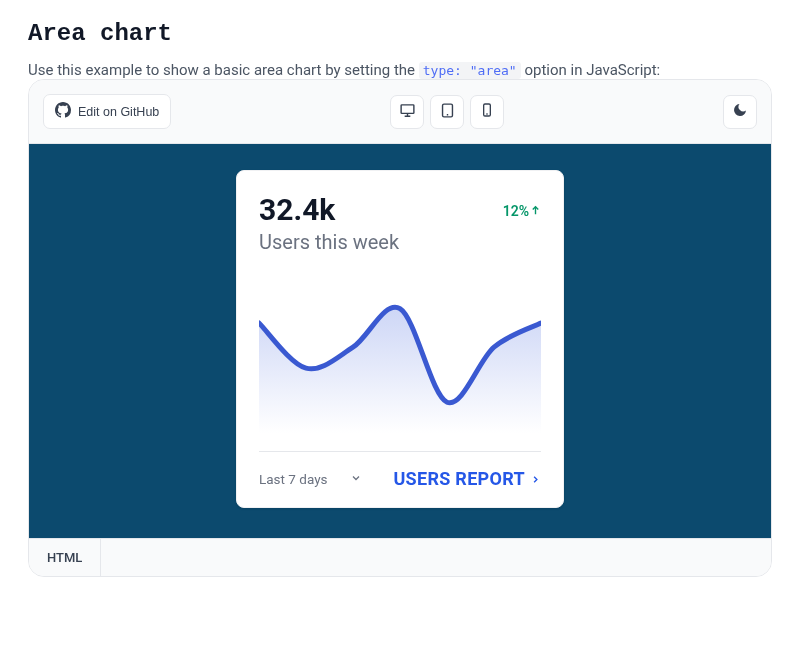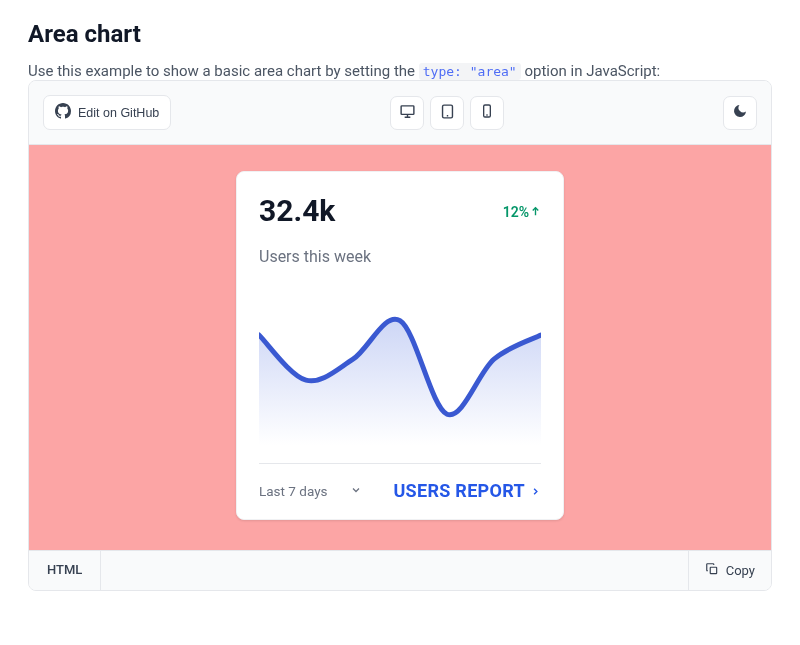--- a/index.html
+++ b/index.html
@@ -13,6 +13,7 @@
       font-size: 24px;
       font-weight: 700;
       margin-bottom: 14px;
+      font-family: Liberation Mono, monospace;
     }
     .page-desc {
       font-size: 15px;

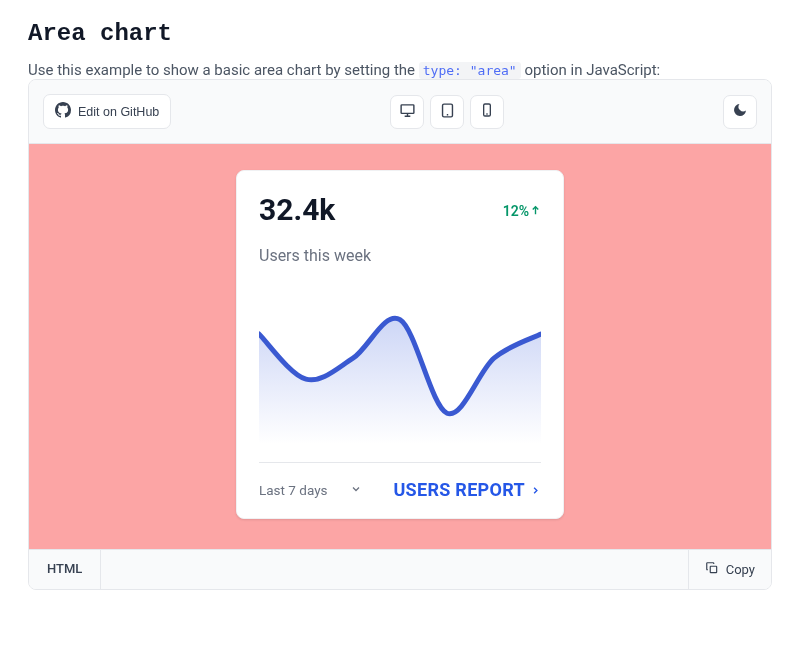--- a/index.html
+++ b/index.html
@@ -29,7 +29,7 @@
     }
     .example-frame {
       border: 1px solid #e5e7eb;
-      border-radius: 8px;
+      border-radius: 16px;
       overflow: hidden;
     }
     .toolbar {

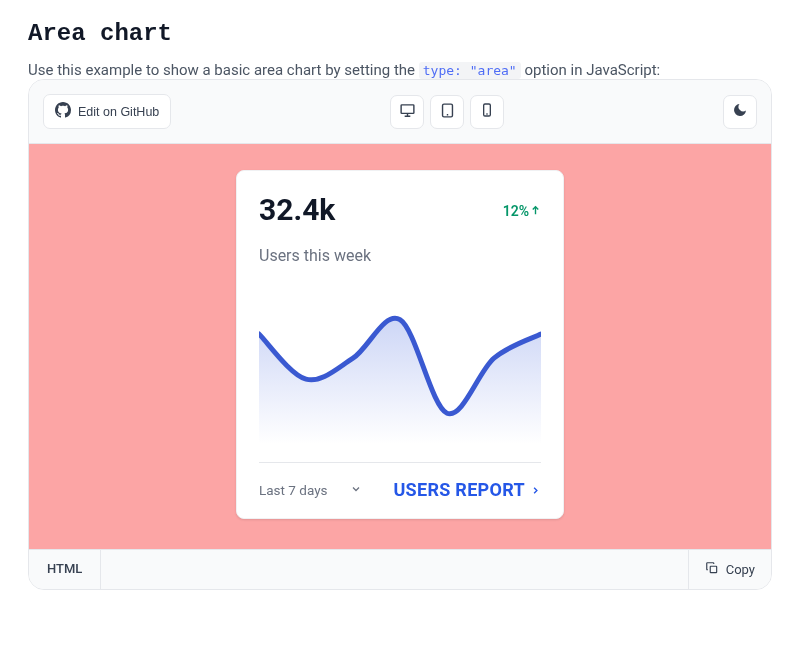--- a/index.html
+++ b/index.html
@@ -67,7 +67,7 @@
     }
     .device-group { display: flex; gap: 6px; }
     .preview-area {
-      background: #fca5a5;
+      background: #0c4a6e;
       padding: 26px 0 30px;
       display: flex;
       justify-content: center;

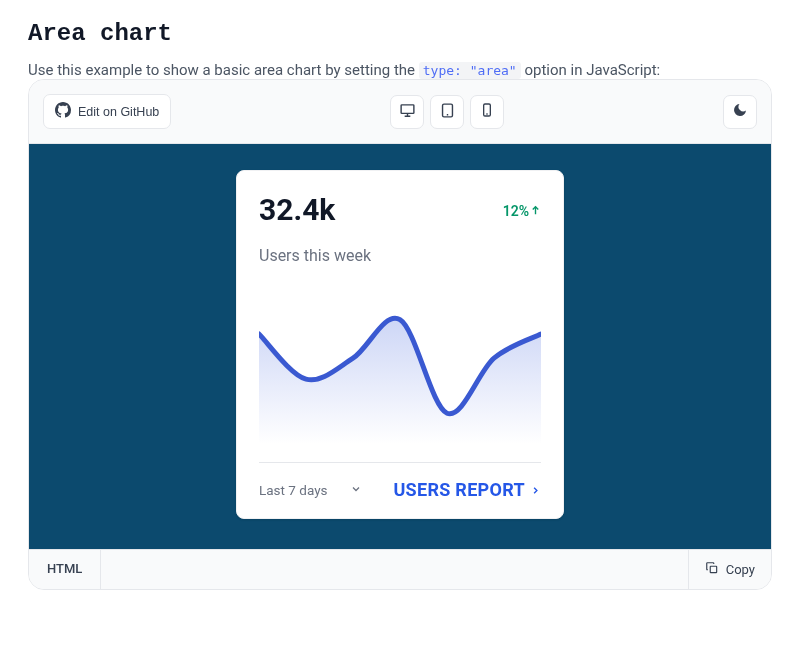--- a/index.html
+++ b/index.html
@@ -93,9 +93,9 @@
       line-height: 1.1;
     }
     .metric-label {
-      font-size: 16px;
+      font-size: 20px;
       color: #6b7280;
-      margin-top: 20px;
+      margin-top: 4px;
     }
     .trend {
       display: inline-flex;

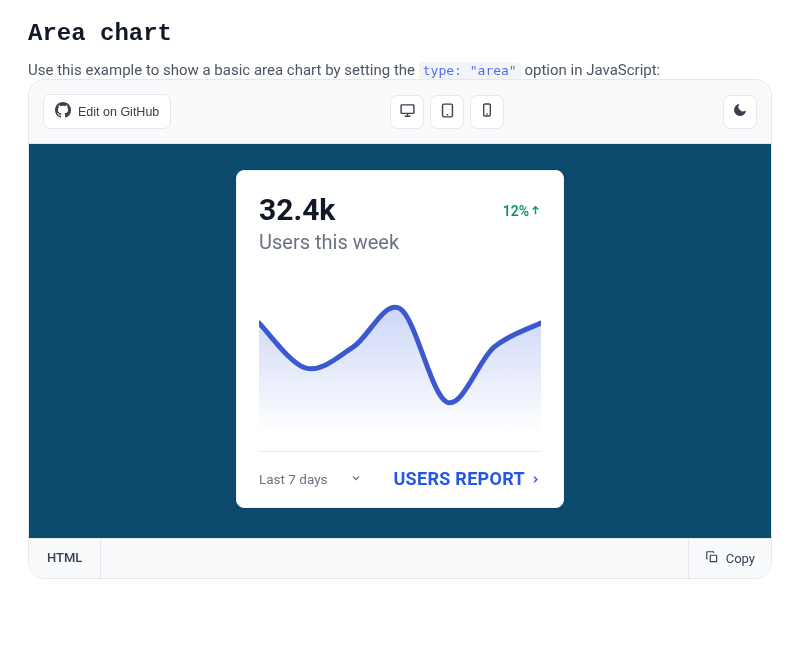--- a/index.html
+++ b/index.html
@@ -277,15 +277,6 @@
 
   <div class="tabs-bar">
     <div class="tab">HTML</div>
-    <div class="copy-btn">
-      <span>
-        <svg width="14" height="14" viewBox="0 0 24 24" fill="none" stroke="currentColor" stroke-width="2">
-            <rect x="9" y="9" width="11" height="11" rx="1"></rect>
-            <path d="M5 15H4a1 1 0 01-1-1V4a1 1 0 011-1h10a1 1 0 011 1v1"></path>
-          </svg>
-      </span>
-      <span>Copy</span>
-    </div>
   </div>
 
 </div>

